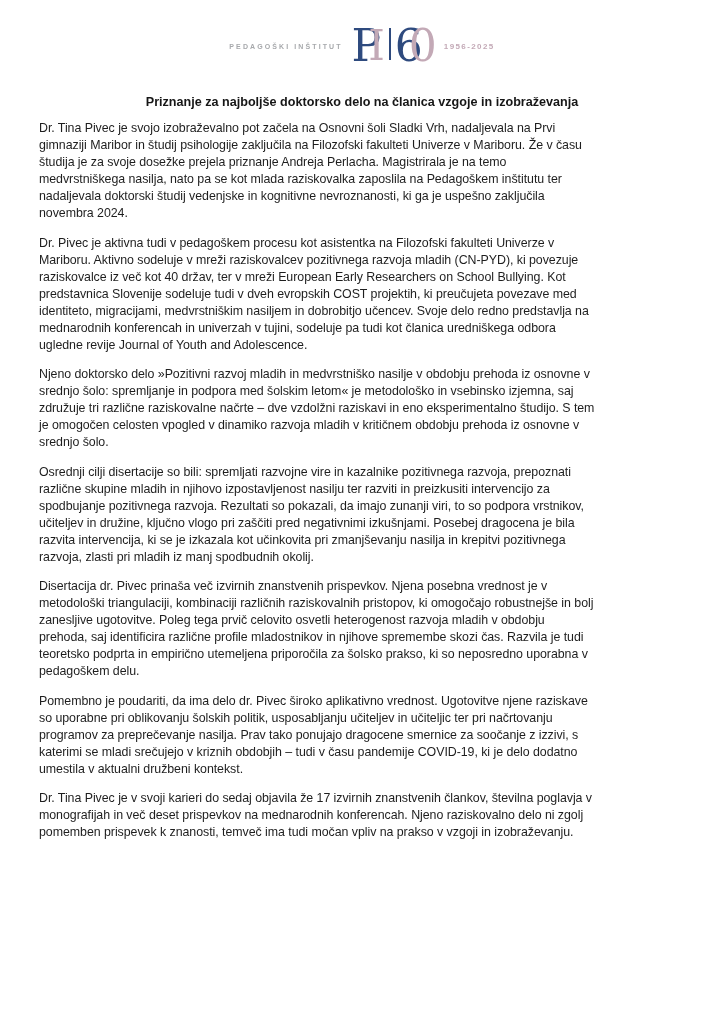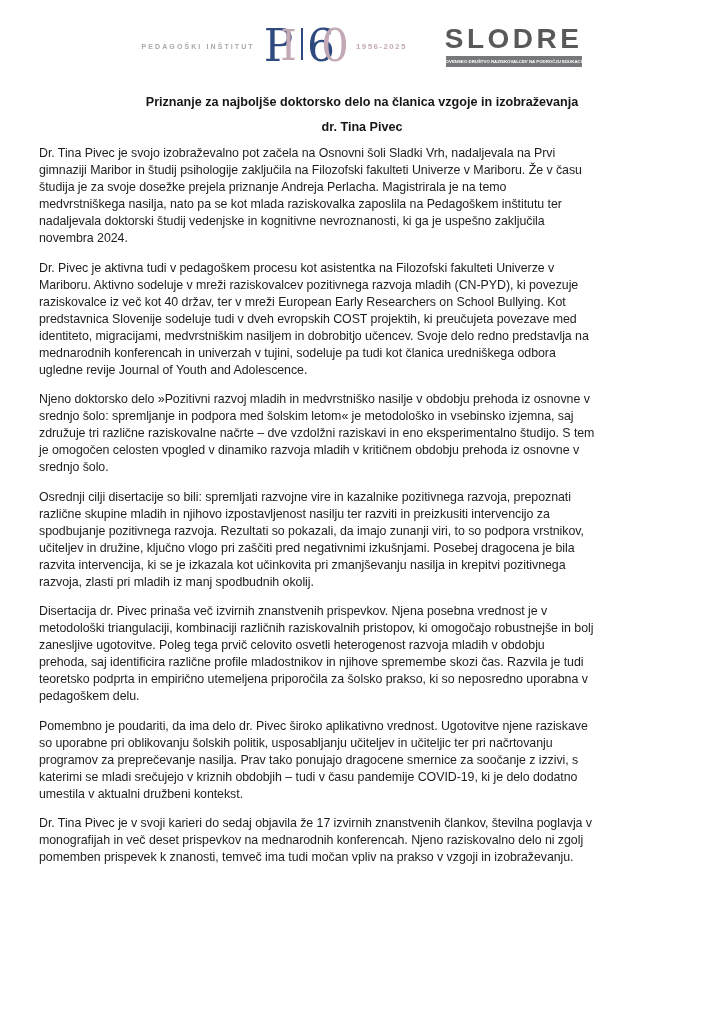--- a/index.html
+++ b/index.html
@@ -131,12 +131,6 @@
       <span class="pi-years">1956-2025</span>
     </div>
 
-    <div class="slodre-logo">
-      <span class="slodre-name">SLODRE</span>
-      <span class="slodre-bar">
-        <span>SLOVENSKO DRUŠTVO RAZISKOVALCEV NA PODROČJU EDUKACIJE</span>
-      </span>
-    </div>
 
   </div>
 

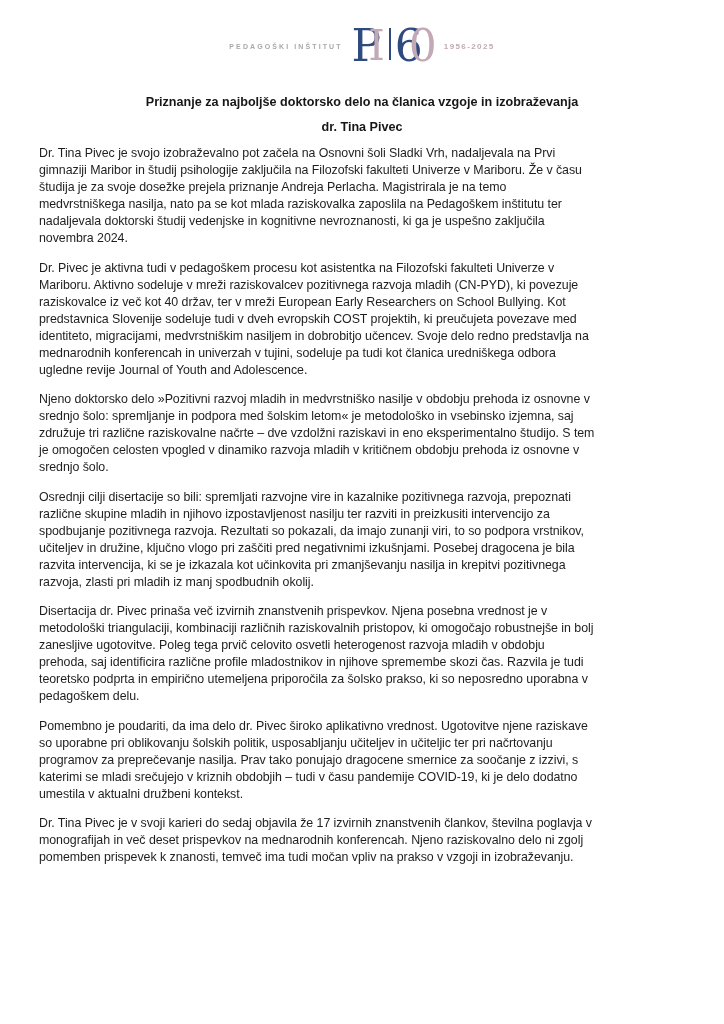--- a/index.html
+++ b/index.html
@@ -136,7 +136,6 @@
 
   <div class="doc-title">Priznanje za najboljše doktorsko delo na članica vzgoje in izobraževanja</div>
 
-  <div class="doc-subtitle">dr. Tina Pivec</div>
 
   <div class="content">
     <p>Dr. Tina Pivec je svojo izobraževalno pot začela na Osnovni šoli Sladki Vrh, nadaljevala na Prvi gimnaziji Maribor in študij psihologije zaključila na Filozofski fakulteti Univerze v Mariboru. Že v času študija je za svoje dosežke prejela priznanje Andreja Perlacha. Magistrirala je na temo medvrstniškega nasilja, nato pa se kot mlada raziskovalka zaposlila na Pedagoškem inštitutu ter nadaljevala doktorski študij vedenjske in kognitivne nevroznanosti, ki ga je uspešno zaključila novembra 2024.</p>

